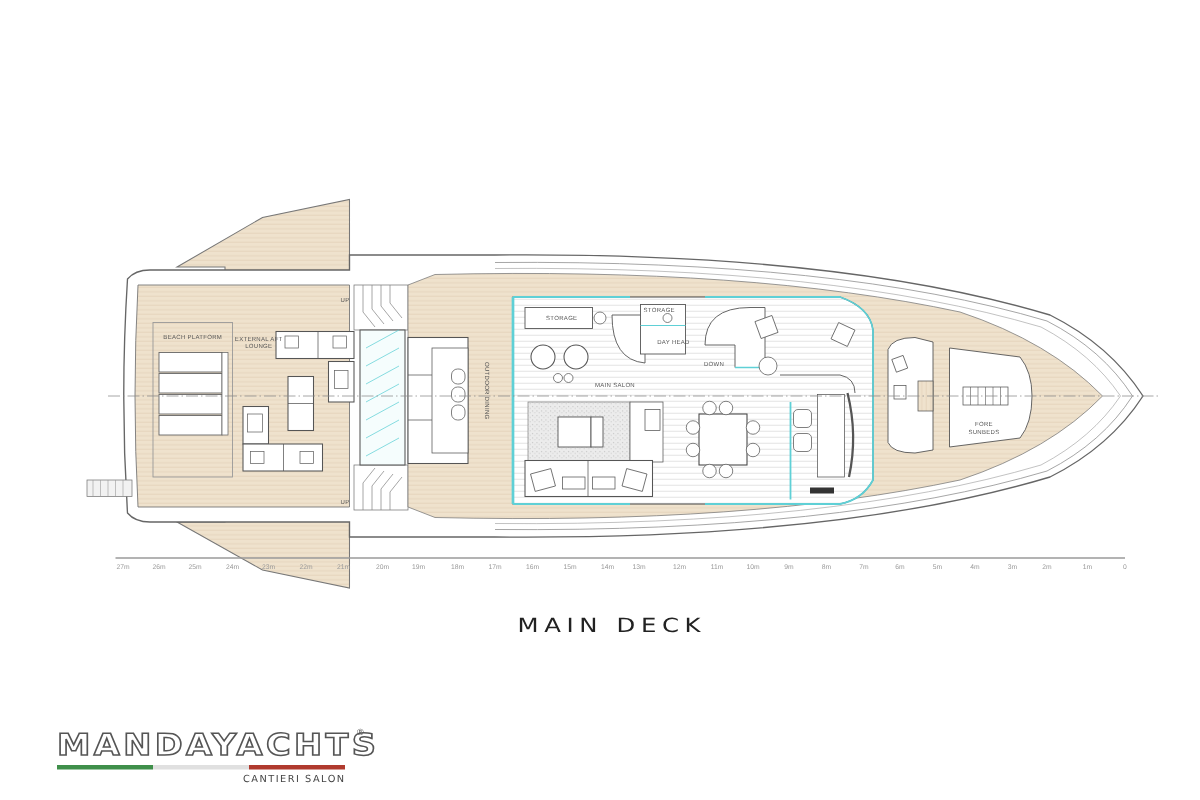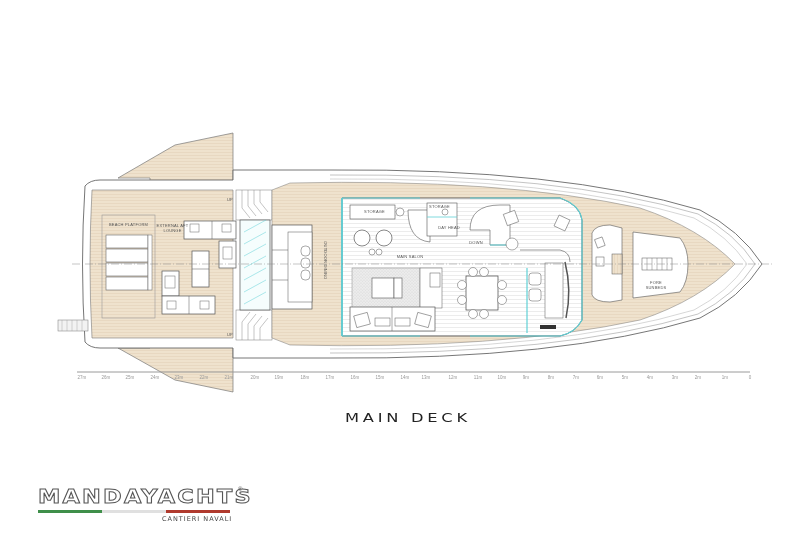--- a/index.html
+++ b/index.html
@@ -244,7 +244,7 @@
     <span style="background:#e0e0e0"></span>
     <span style="background:#b03a2e"></span>
   </div>
-  <div class="logo-sub">CANTIERI NAVALI</div>
+  <div class="logo-sub">CANTIERI SALON</div>
 </div>
 
 </body></html>

